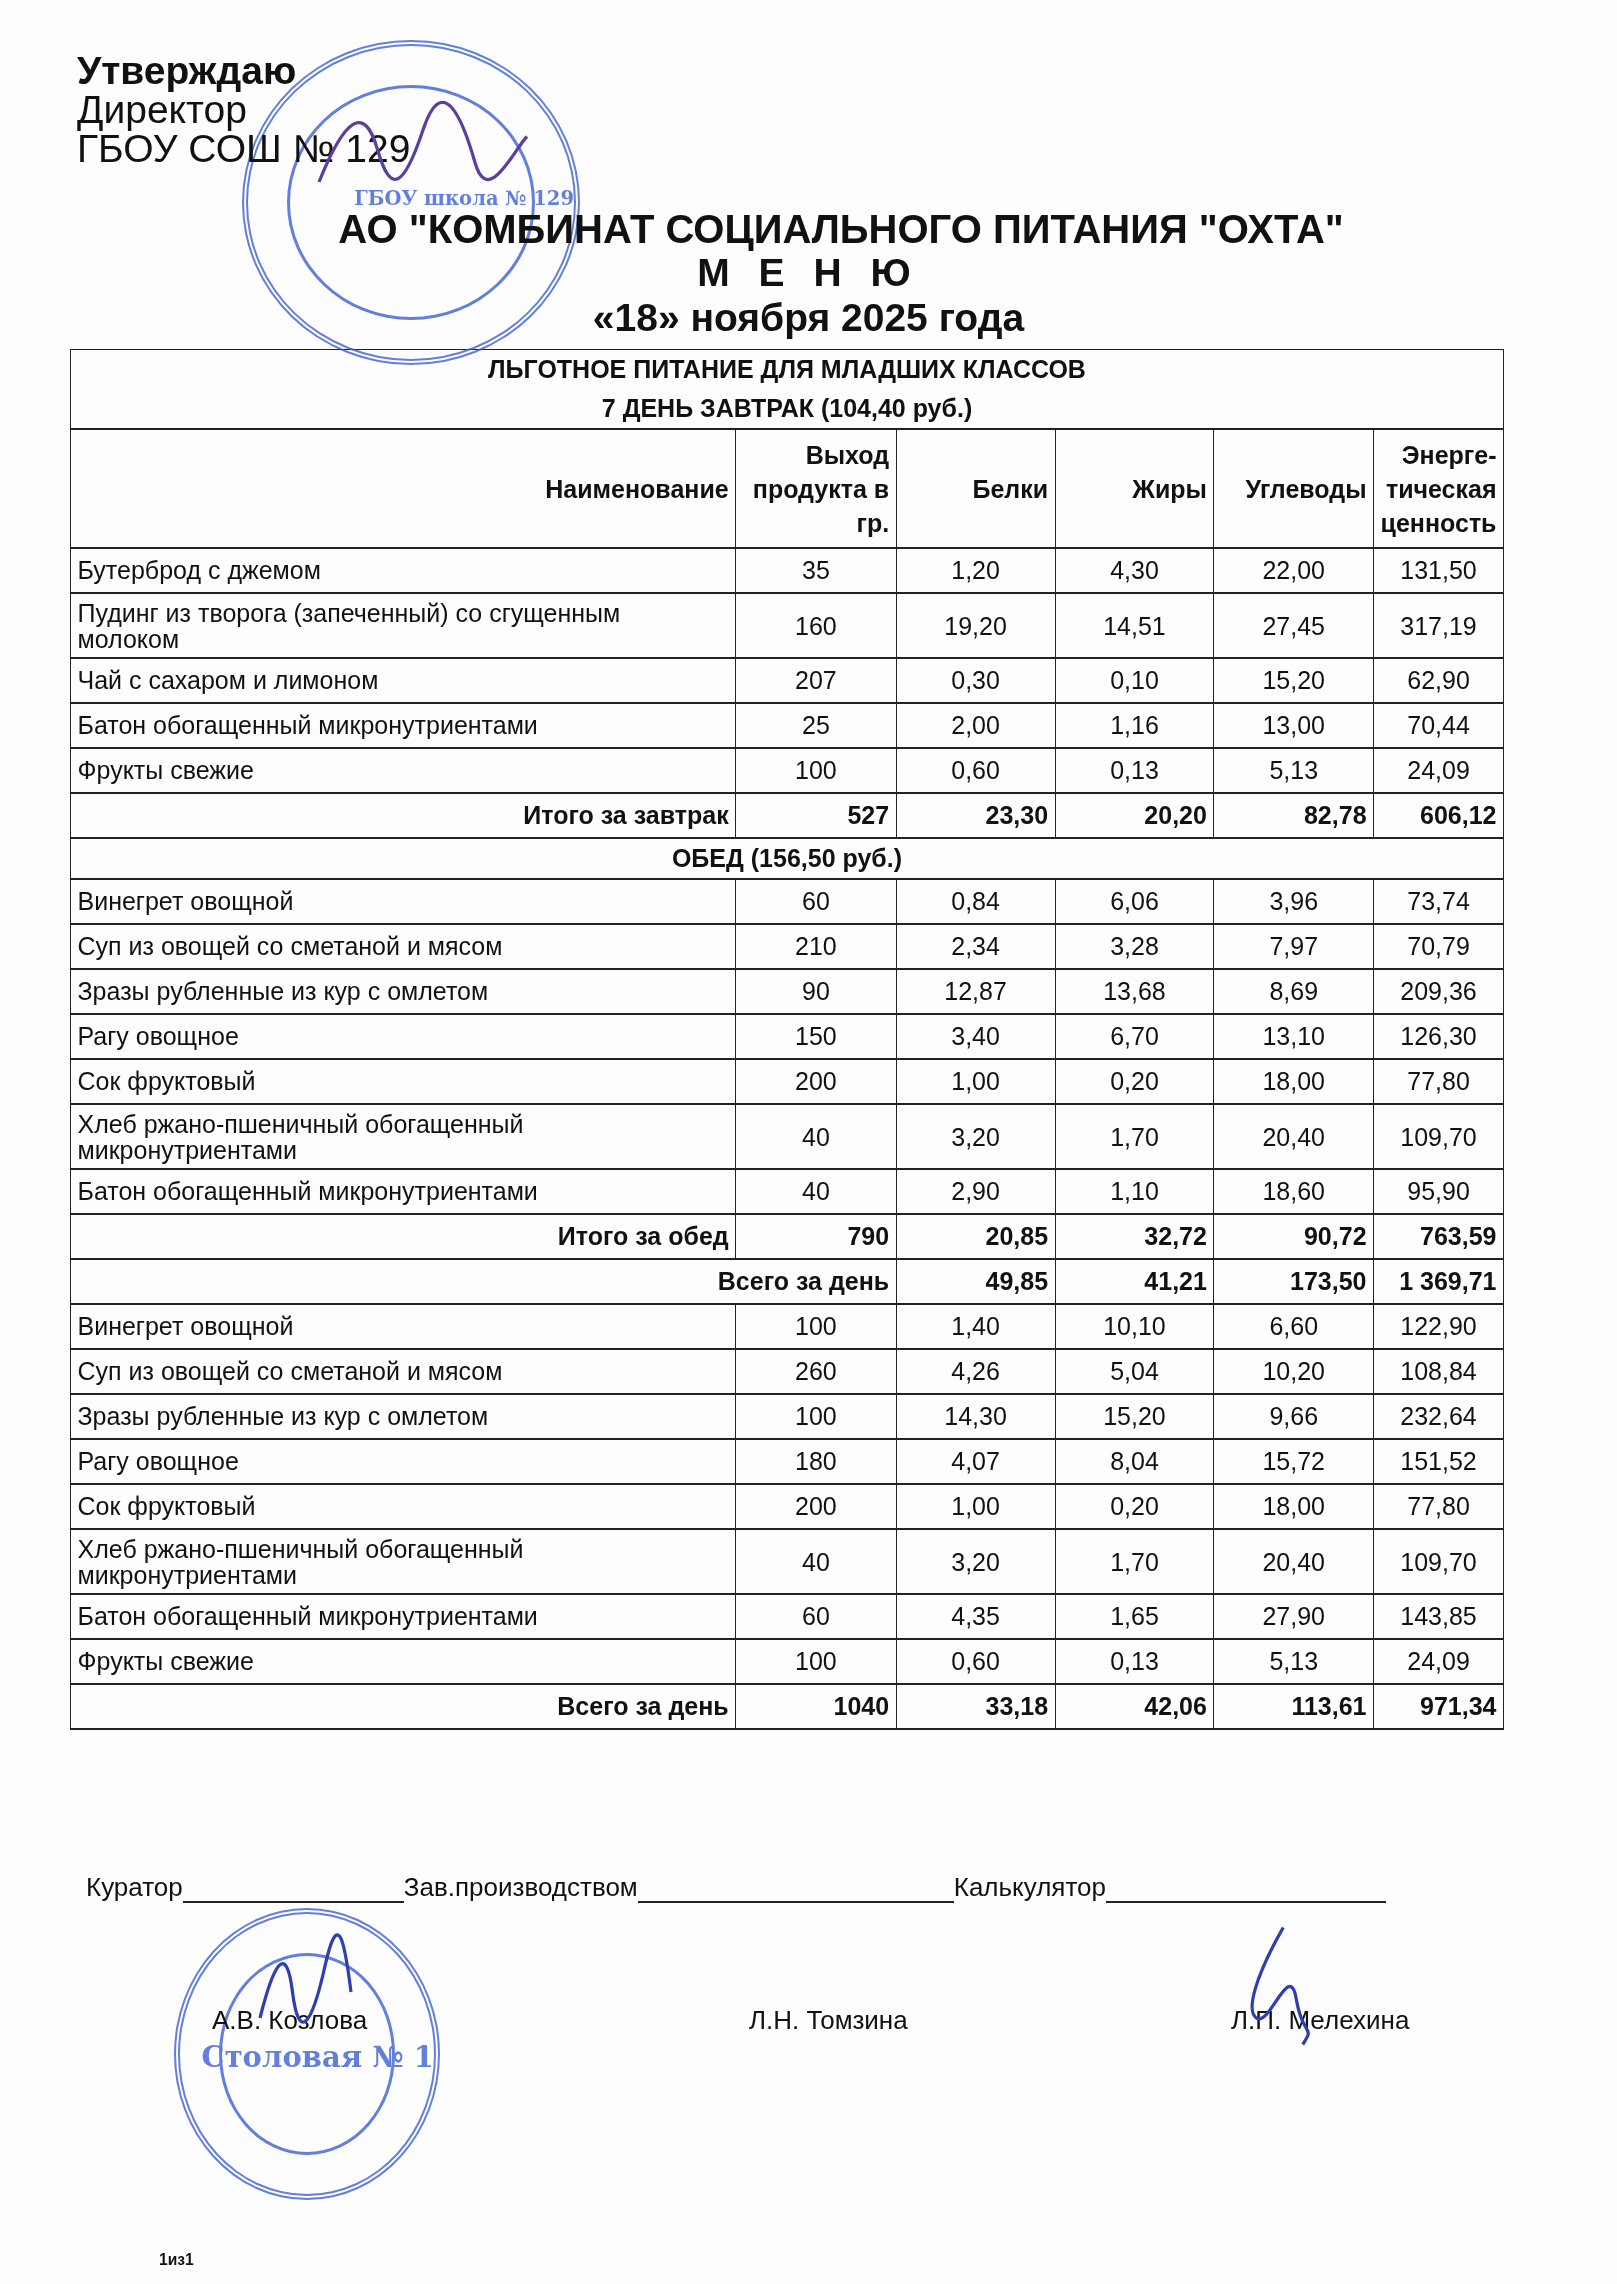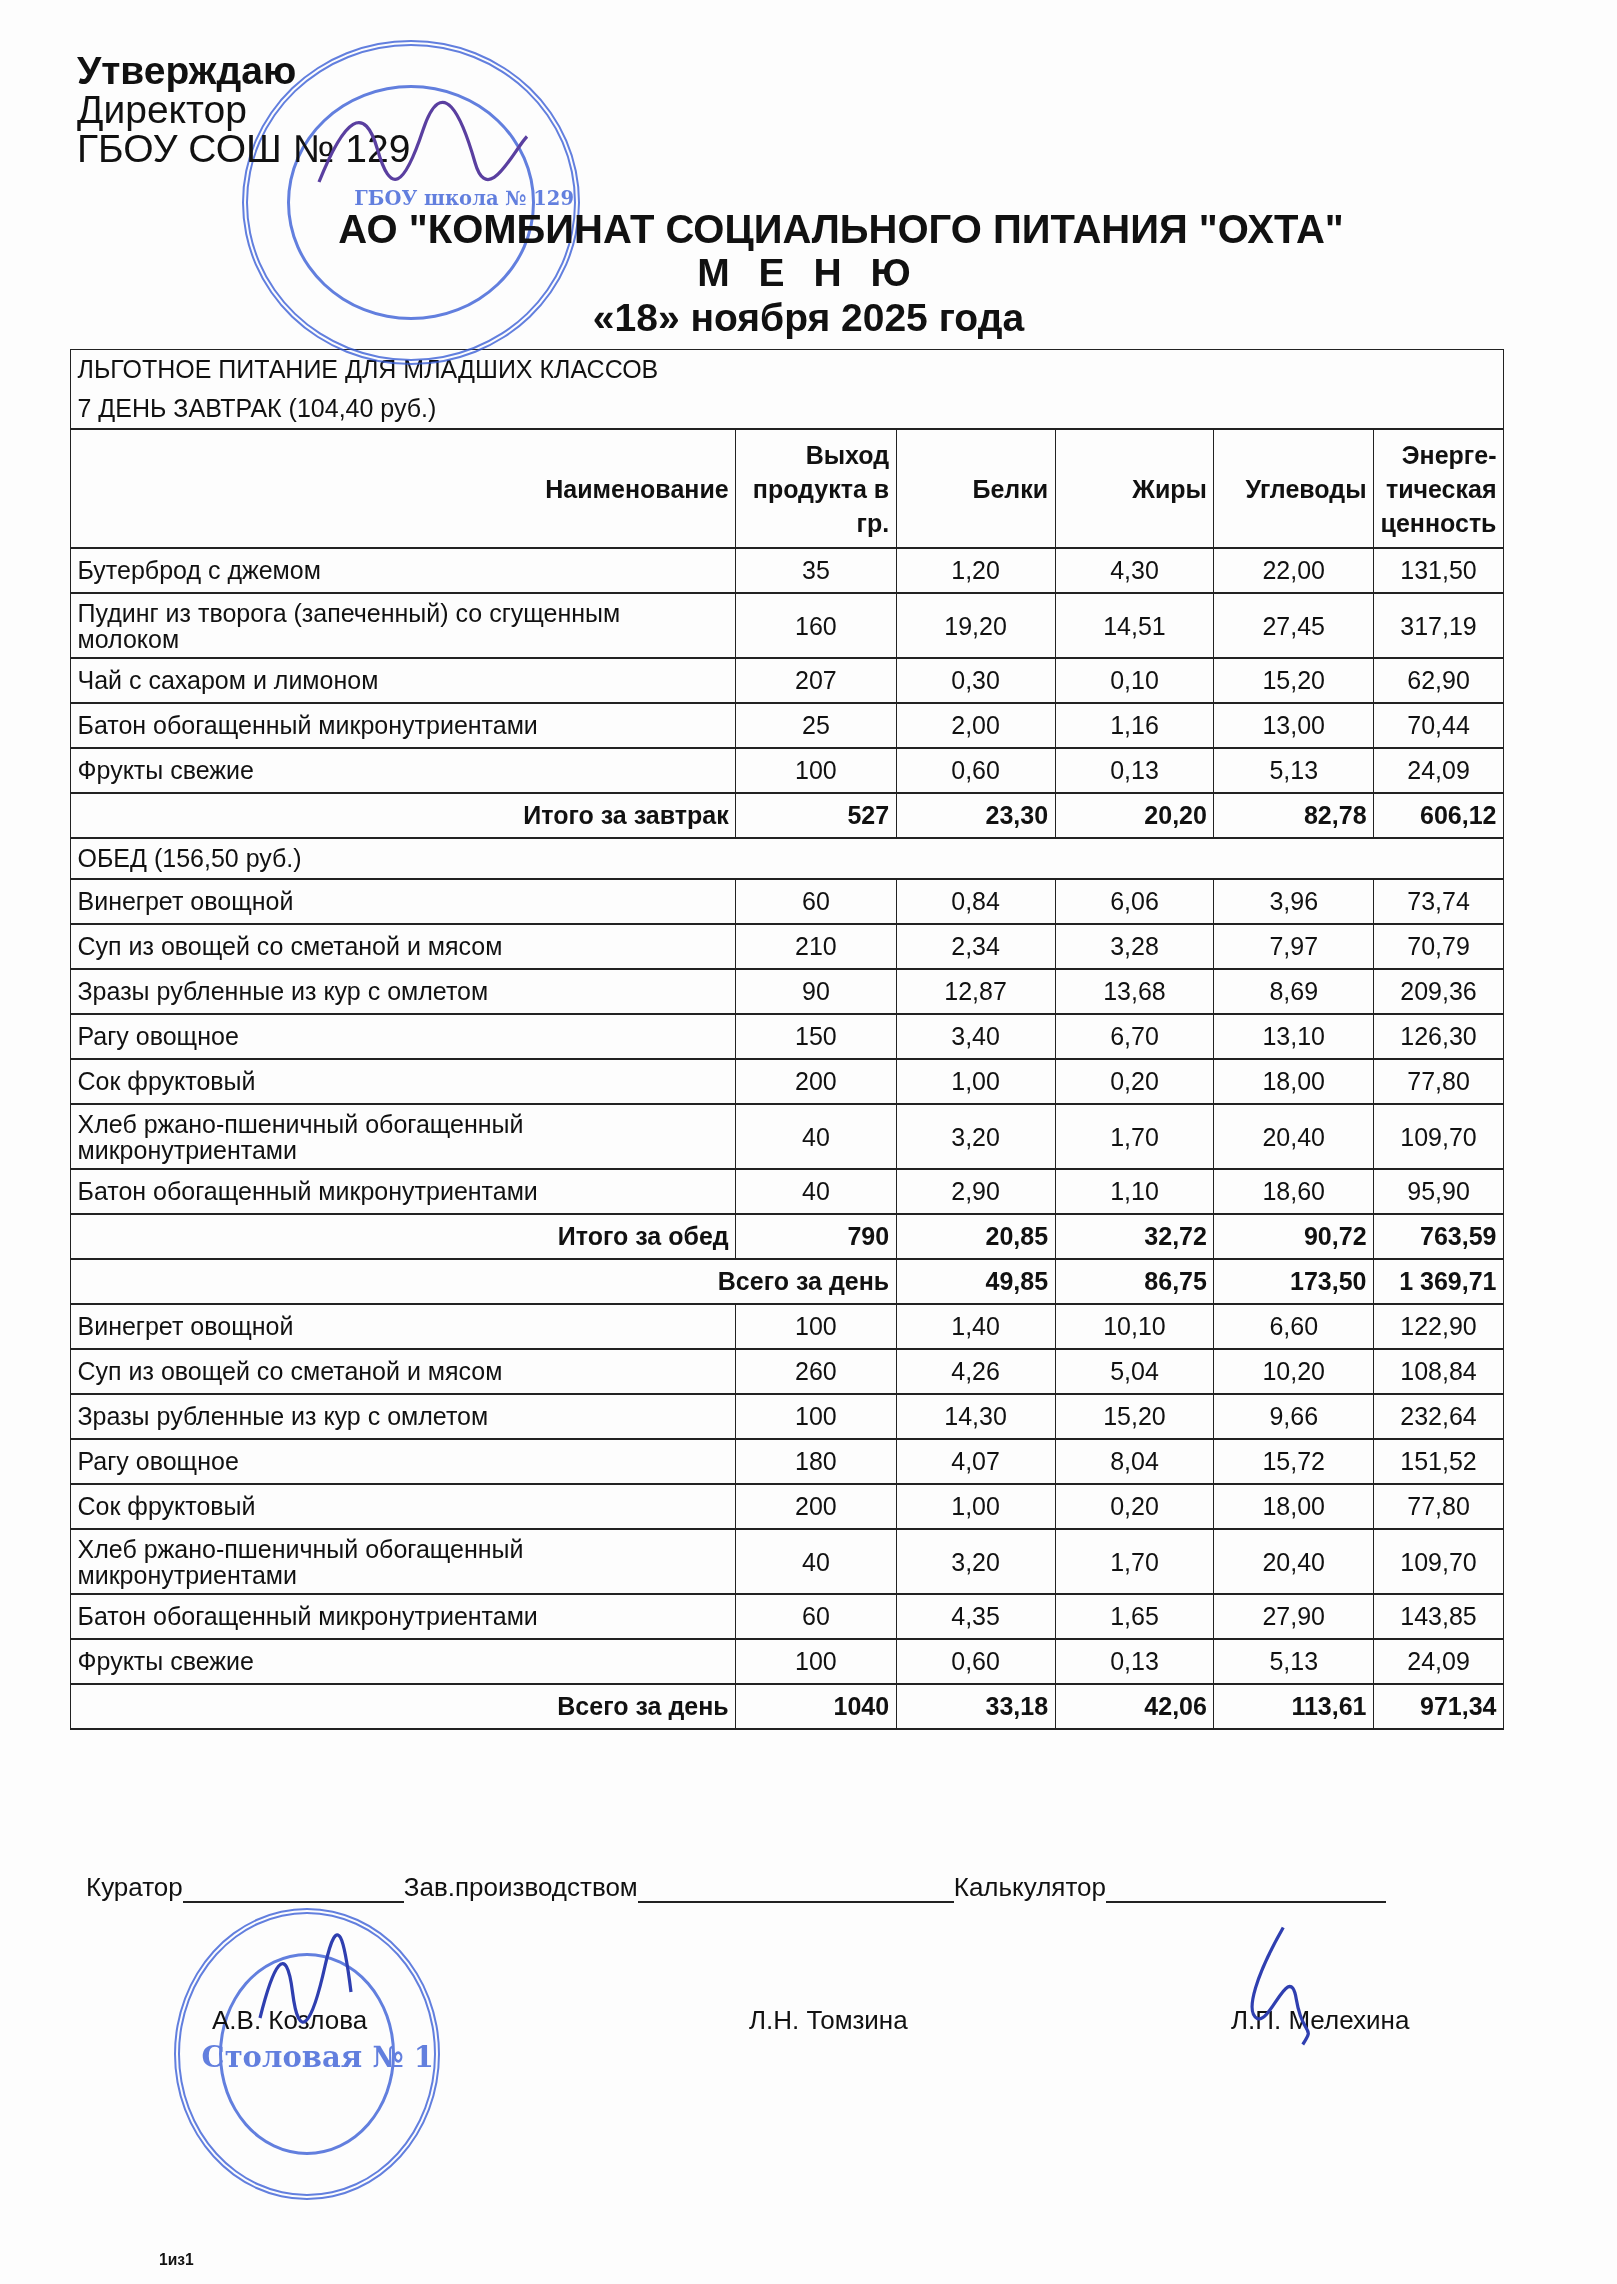--- a/index.html
+++ b/index.html
@@ -14,7 +14,7 @@
   table.menu { position:absolute; left:70px; top:349px; width:1434px; border-collapse:collapse; z-index:1; }
   table.menu td, table.menu th { border:1.3px solid #222; font-size:25px; padding:0 6.5px; }
   table.menu tr { border-bottom:2.6px solid #222; }
-  .sec td { text-align:left; font-weight:normal; font-size:34px; line-height:39px; padding:3.9px 0; }
+  .sec td { text-align:center; font-weight:bold; font-size:34px; line-height:39px; padding:3.9px 0; }
   .hdr th { font-size:23.4px; font-weight:bold; text-align:right; line-height:34px; height:117px; }
   td.name { text-align:left; width:658px; }
   td.num { text-align:center; }

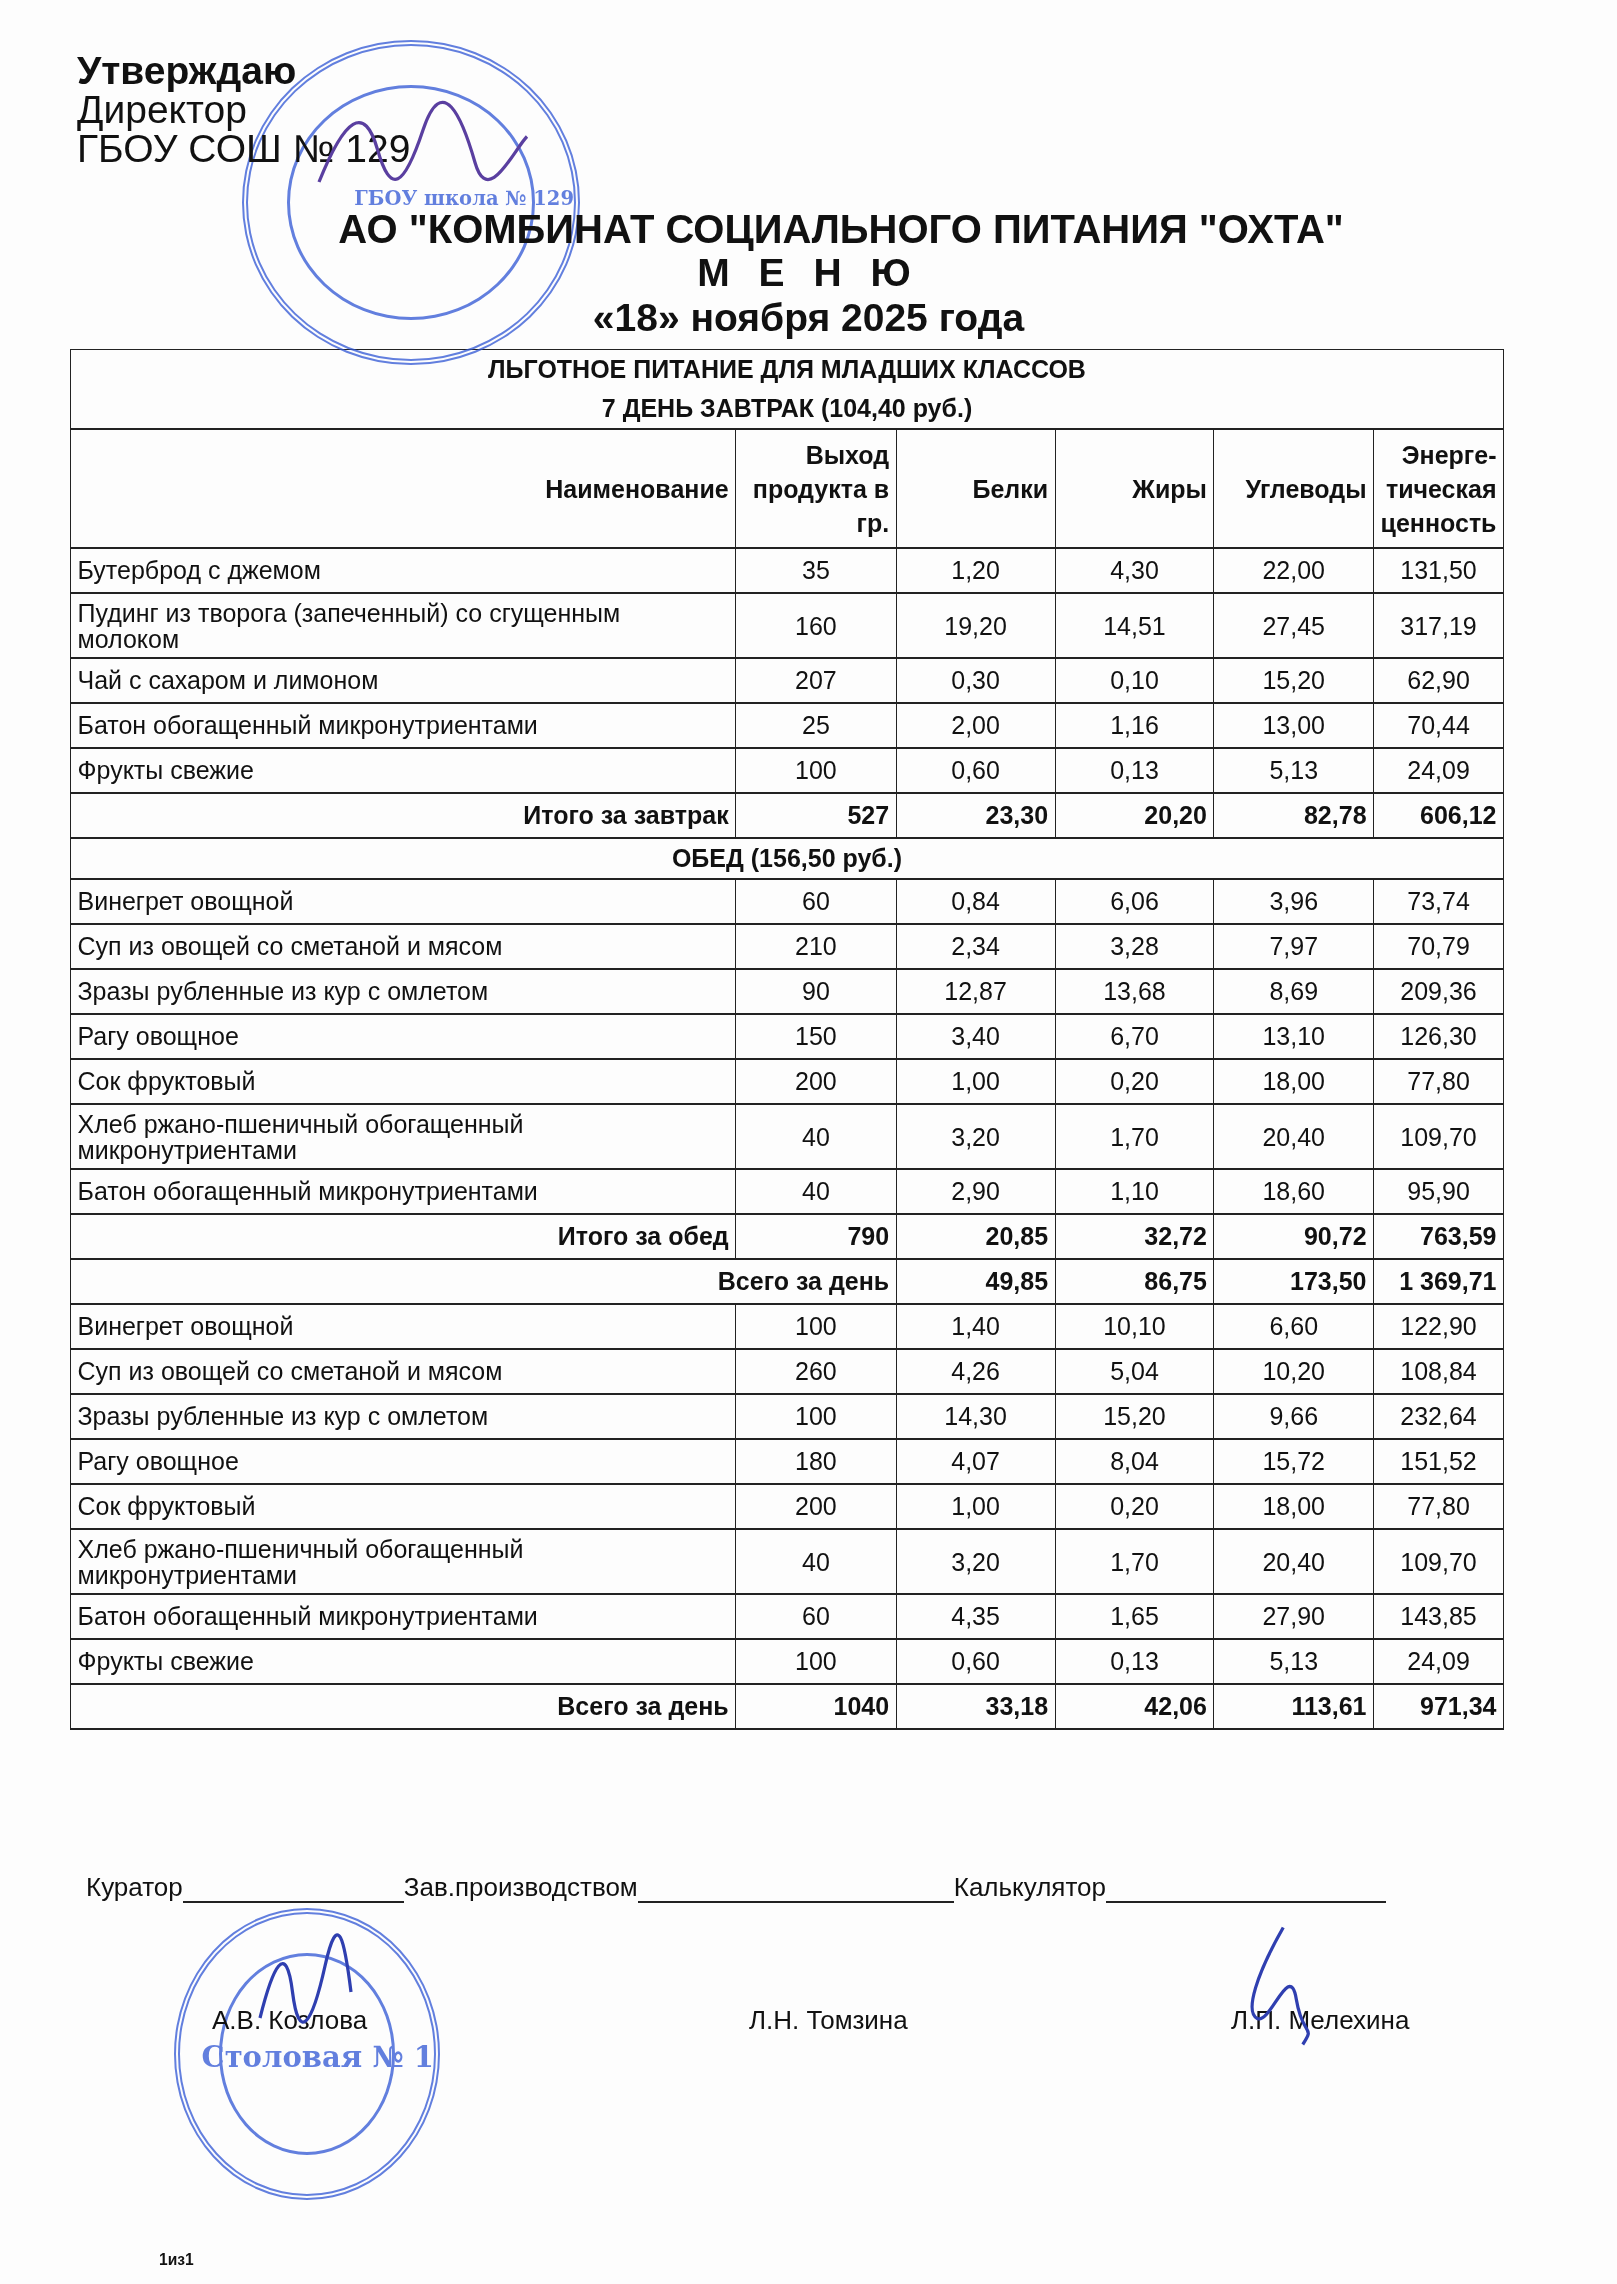--- a/index.html
+++ b/index.html
@@ -197,7 +197,7 @@
       <tr class="tot">
         <td class="name" colspan="2">Всего за день</td>
         <td class="num">49,85</td>
-        <td class="num">86,75</td>
+        <td class="num">41,21</td>
         <td class="num">173,50</td>
         <td class="num">1 369,71</td>
       </tr>

